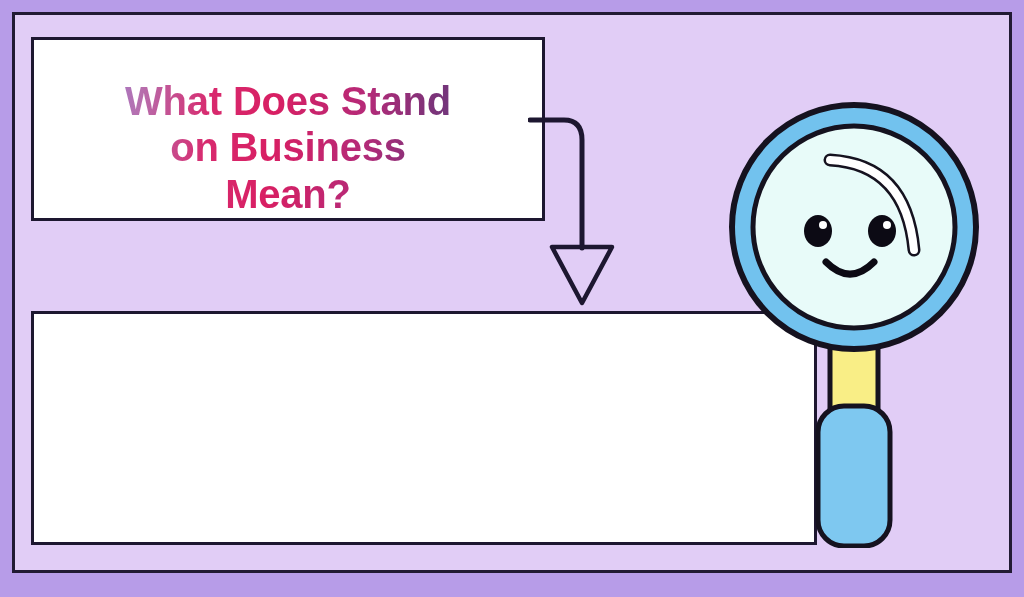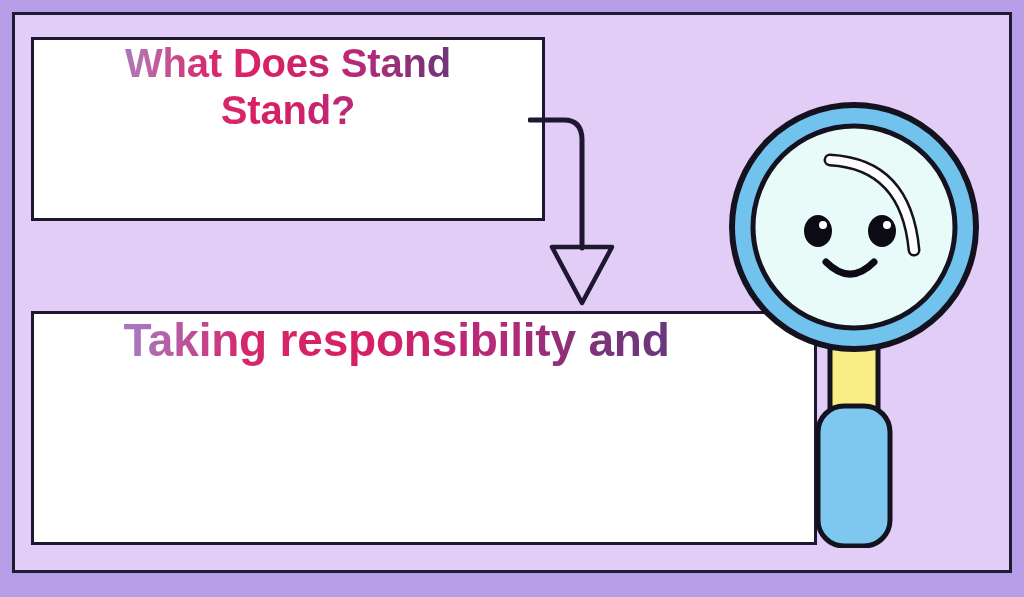--- a/index.html
+++ b/index.html
@@ -40,7 +40,7 @@
     display: flex;
     flex-direction: column;
     align-items: center;
-    justify-content: flex-start;
+    justify-content: flex-end;
     text-align: center;
   }
 

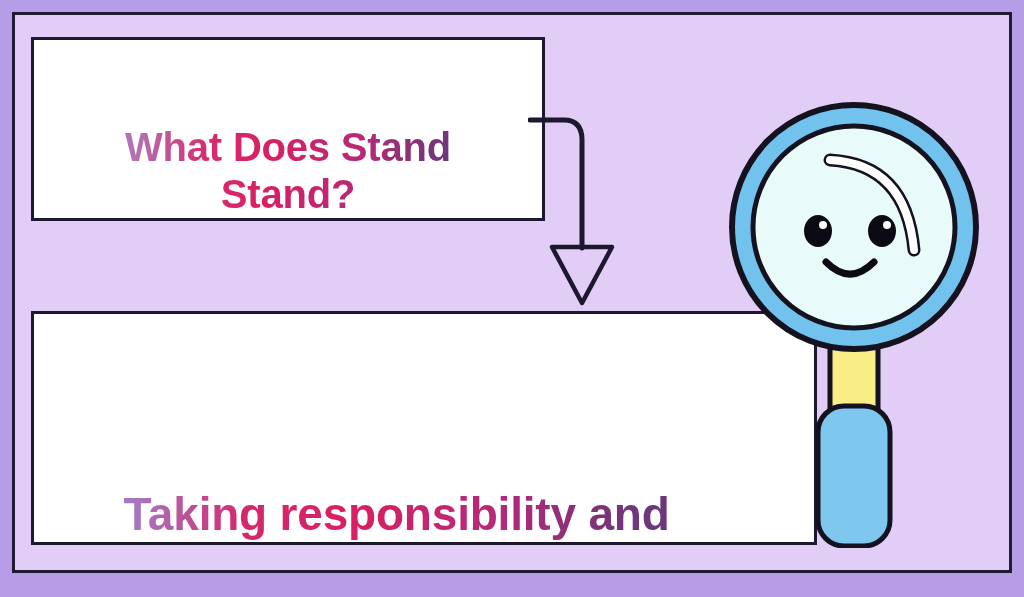--- a/index.html
+++ b/index.html
@@ -136,6 +136,7 @@
   <div class="card" id="card-question">
     <div class="grad-text" id="question-text">
       <div>What Does Stand</div>
+      <div>on Business</div>
       <div>Stand?</div>
     </div>
   </div>

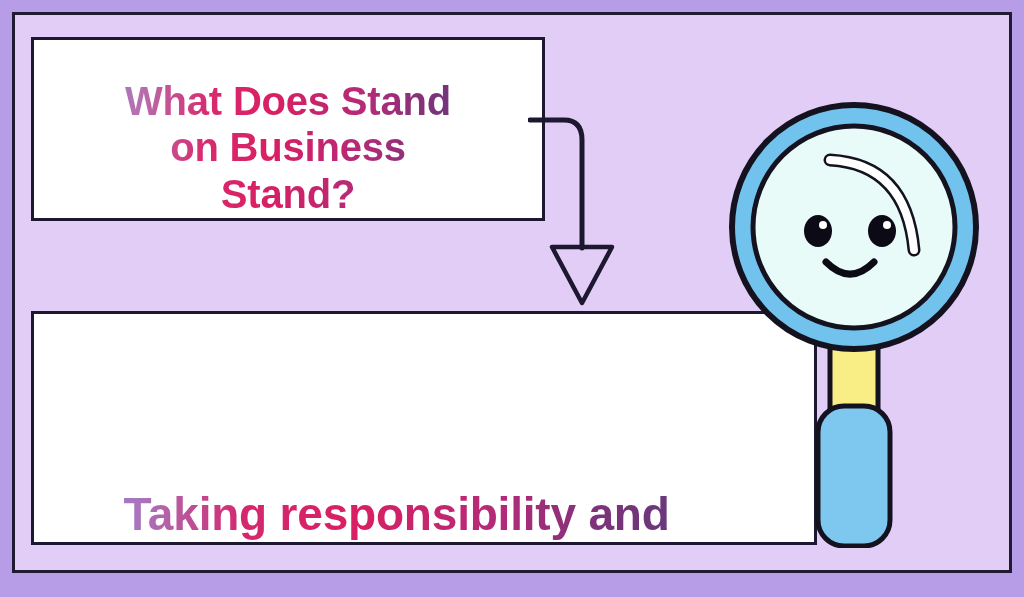--- a/index.html
+++ b/index.html
@@ -137,7 +137,7 @@
     <div class="grad-text" id="question-text">
       <div>What Does Stand</div>
       <div>on Business</div>
-      <div>Stand?</div>
+      <div>Mean?</div>
     </div>
   </div>
 

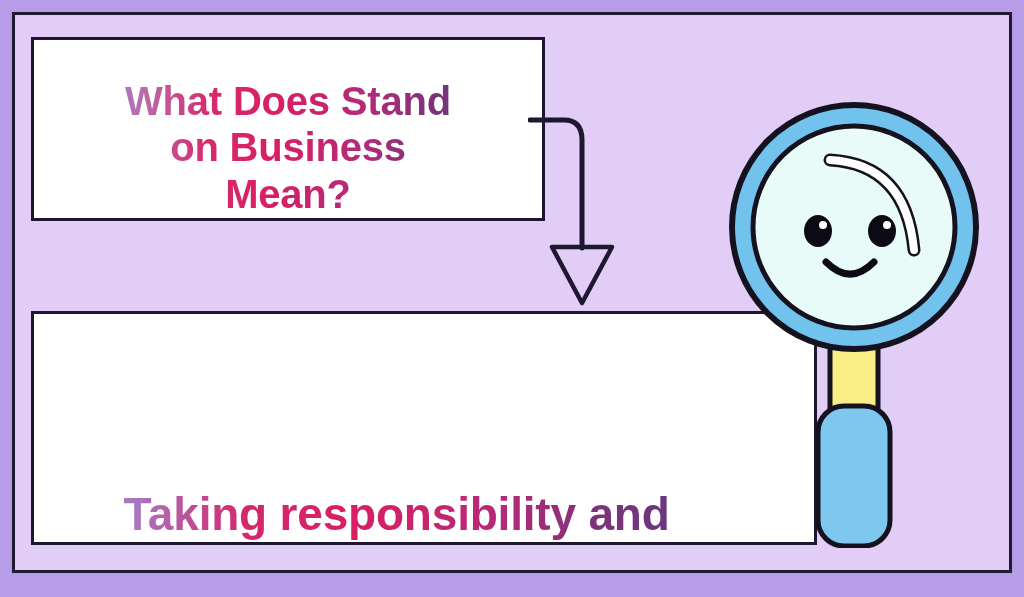--- a/index.html
+++ b/index.html
@@ -143,7 +143,6 @@
 
   <div class="card" id="card-answer">
     <div class="grad-text" id="answer-text">
-      <div>Taking responsibility and</div>
     </div>
   </div>
 

